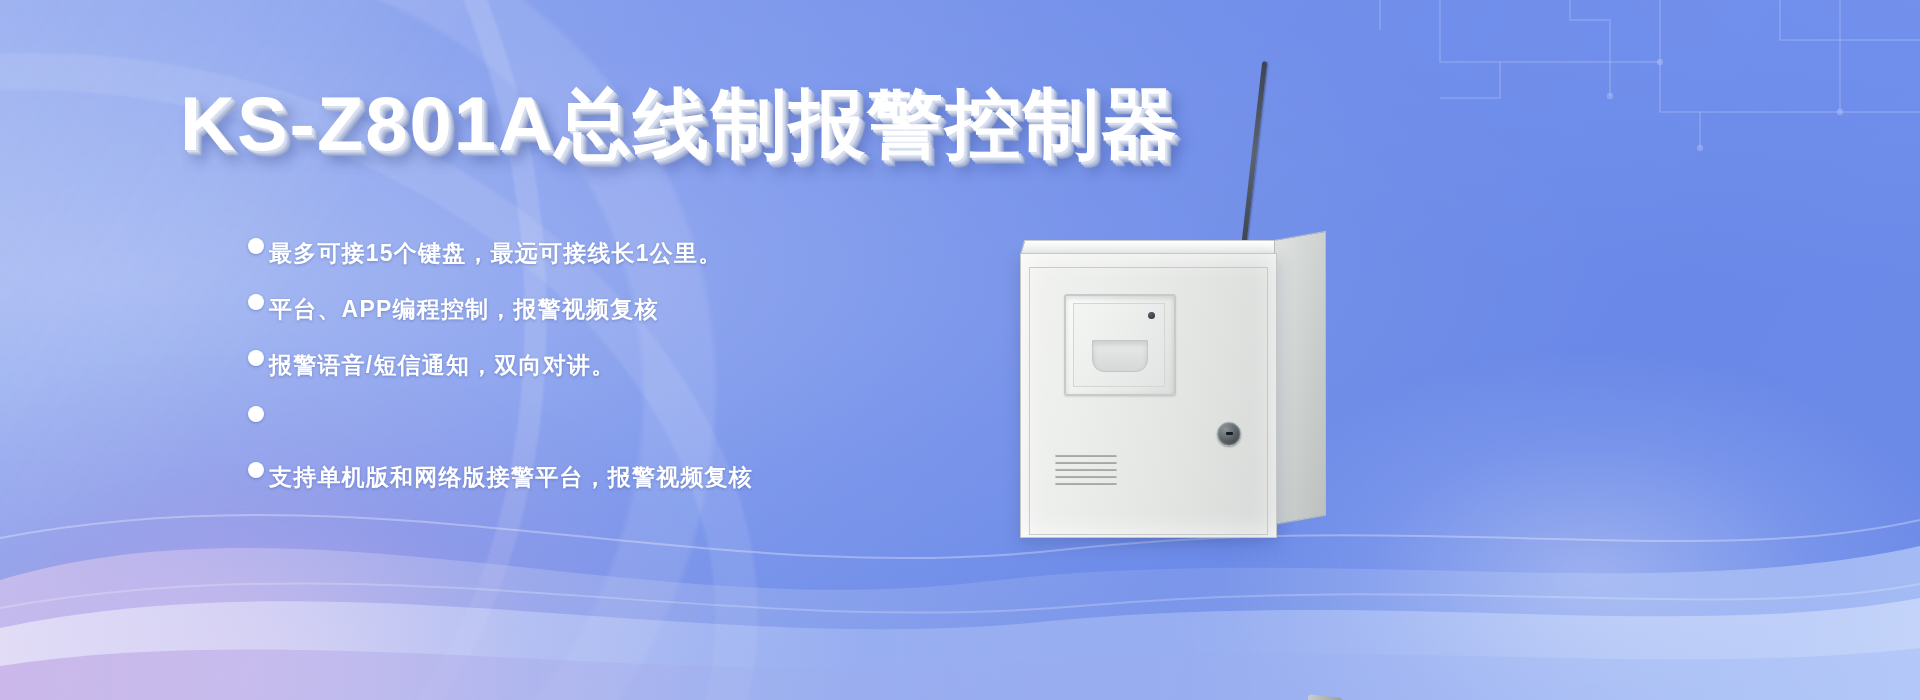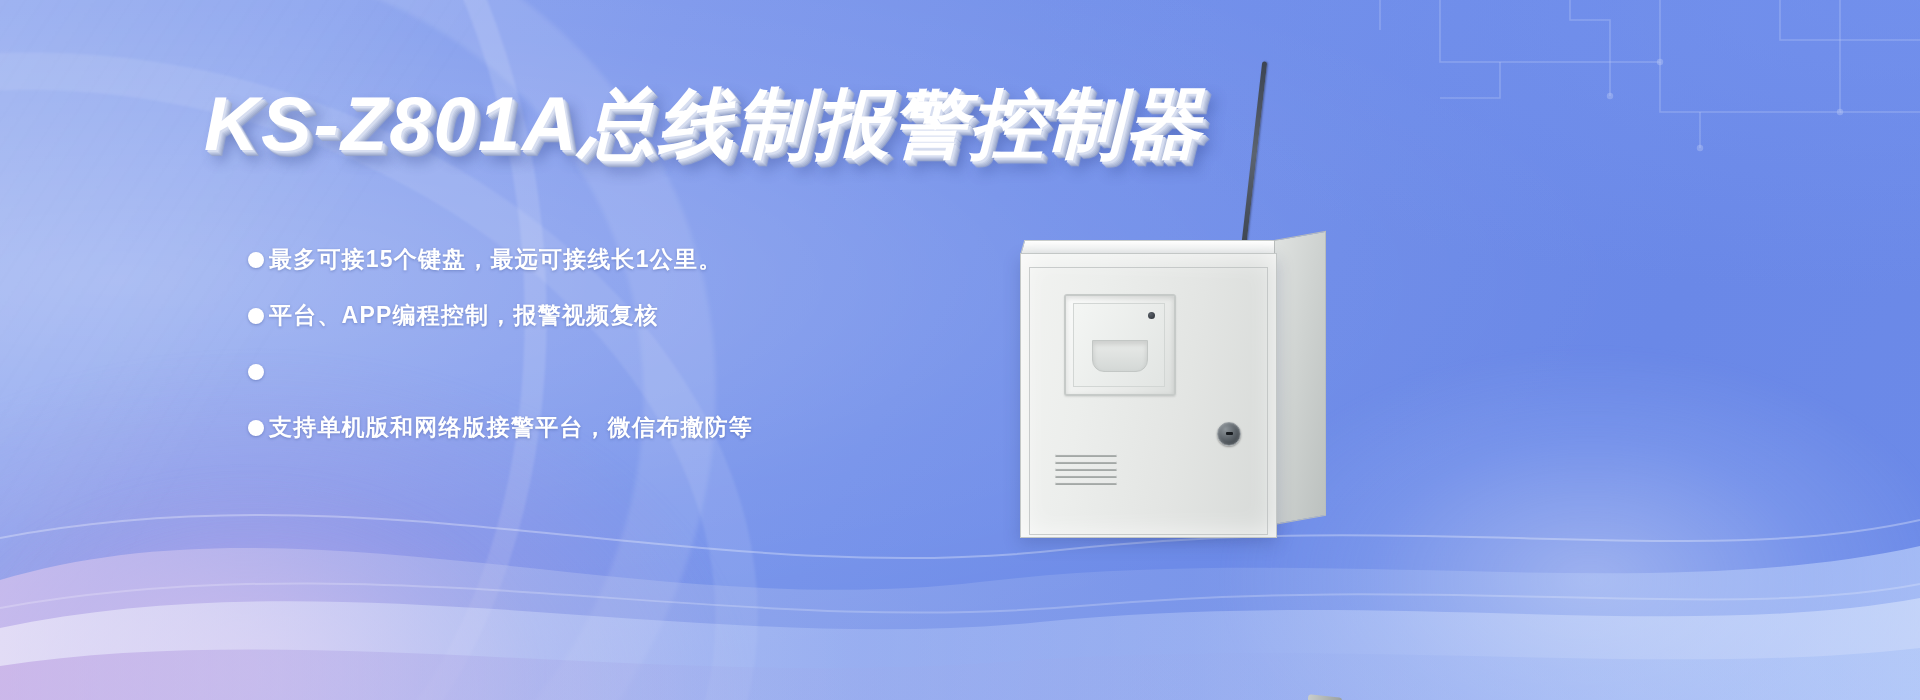--- a/index.html
+++ b/index.html
@@ -56,8 +56,8 @@
 
   
   .title{
-    position:absolute;left:204px;top:74px;
-    font-size:76px;font-weight:700;font-style:italic;
+    position:absolute;left:180px;top:74px;
+    font-size:76px;font-weight:700;
     letter-spacing:2px;color:#ffffff;white-space:nowrap;
     text-shadow:
       2px 2px 0 #d7def0, 3px 3px 0 #c6cfe6, 4px 4px 0 #b6c1dd,

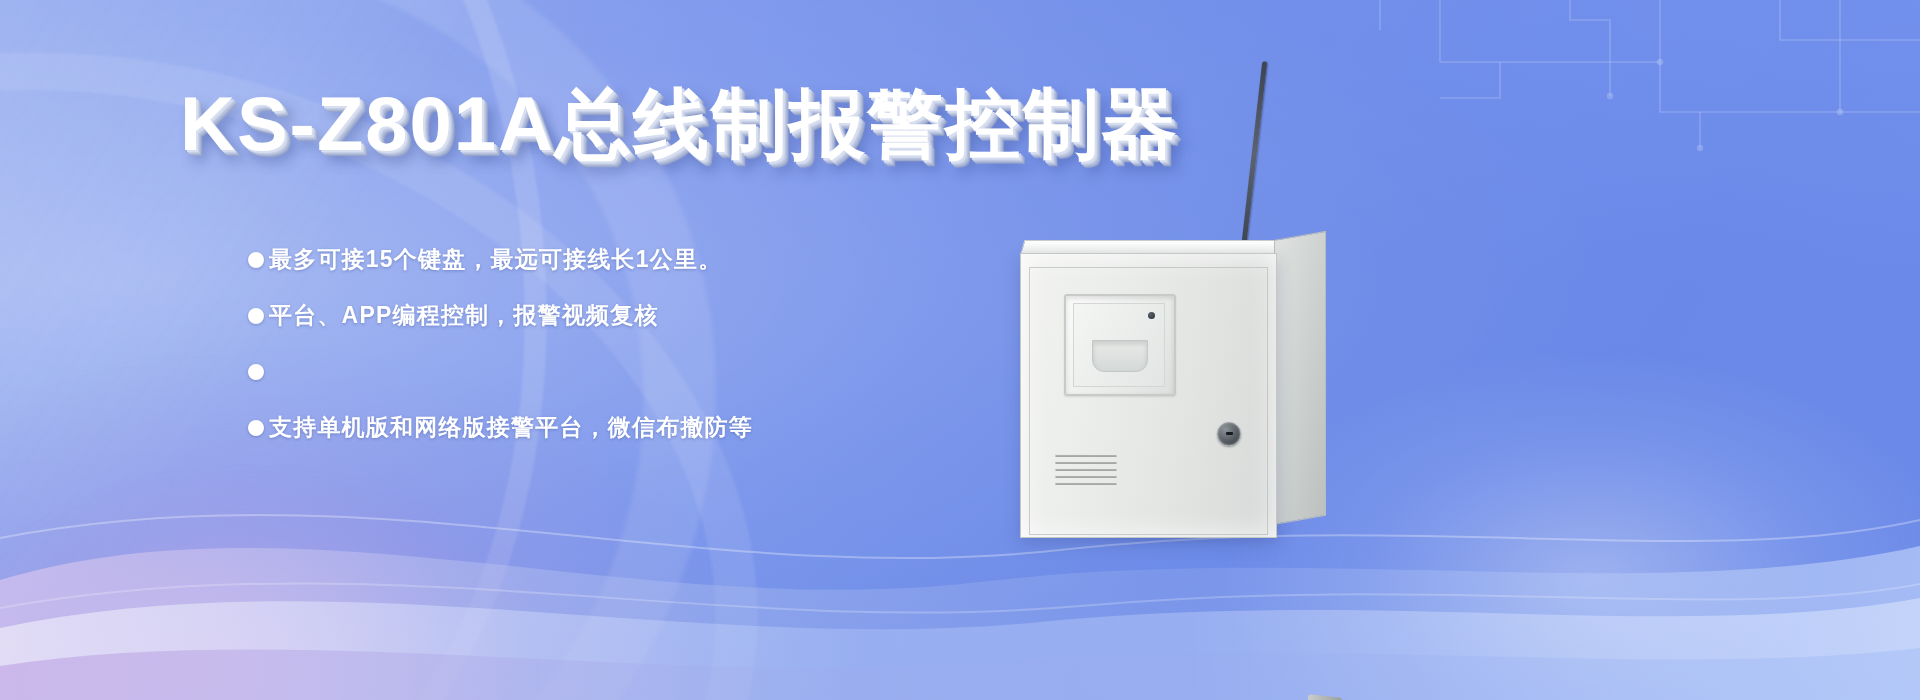--- a/index.html
+++ b/index.html
@@ -66,7 +66,7 @@
   }
   .bullets{position:absolute;left:248px;top:238px;width:820px;}
   .bullet{
-    display:flex;align-items:center;
+    display:flex;align-items:flex-start;
     height:43px;margin-bottom:13px;
     color:#ffffff;font-size:23px;font-weight:700;
     letter-spacing:1.2px;white-space:nowrap;

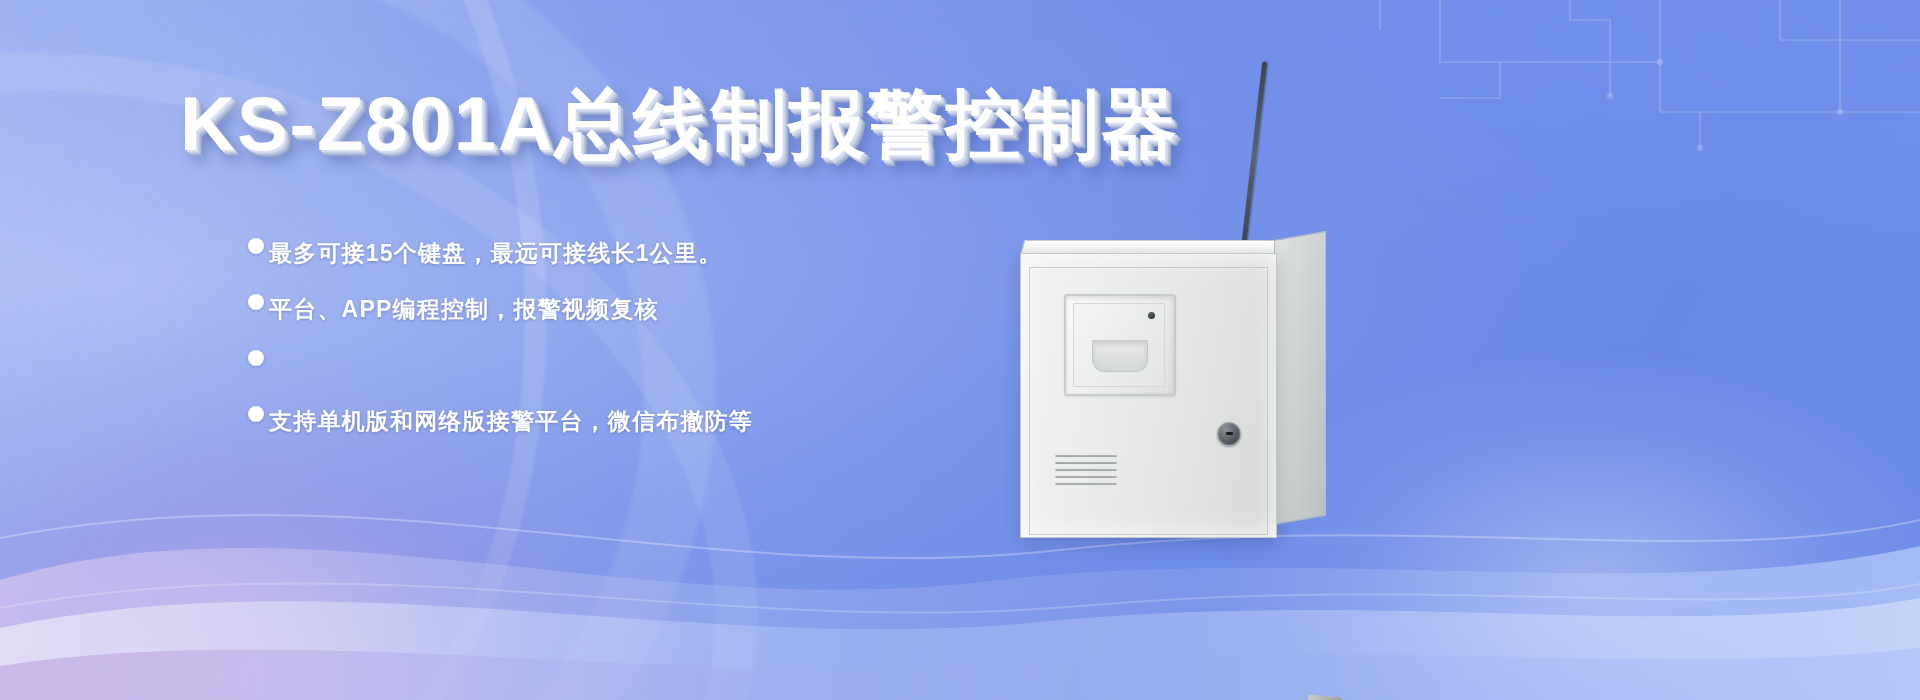--- a/index.html
+++ b/index.html
@@ -215,6 +215,10 @@
     </div>
     <div class="bullet">
       <span class="dot"></span>
+      <span class="btext">报警语音/短信通知，双向对讲。</span>
+    </div>
+    <div class="bullet">
+      <span class="dot"></span>
     </div>
     <div class="bullet">
       <span class="dot"></span>

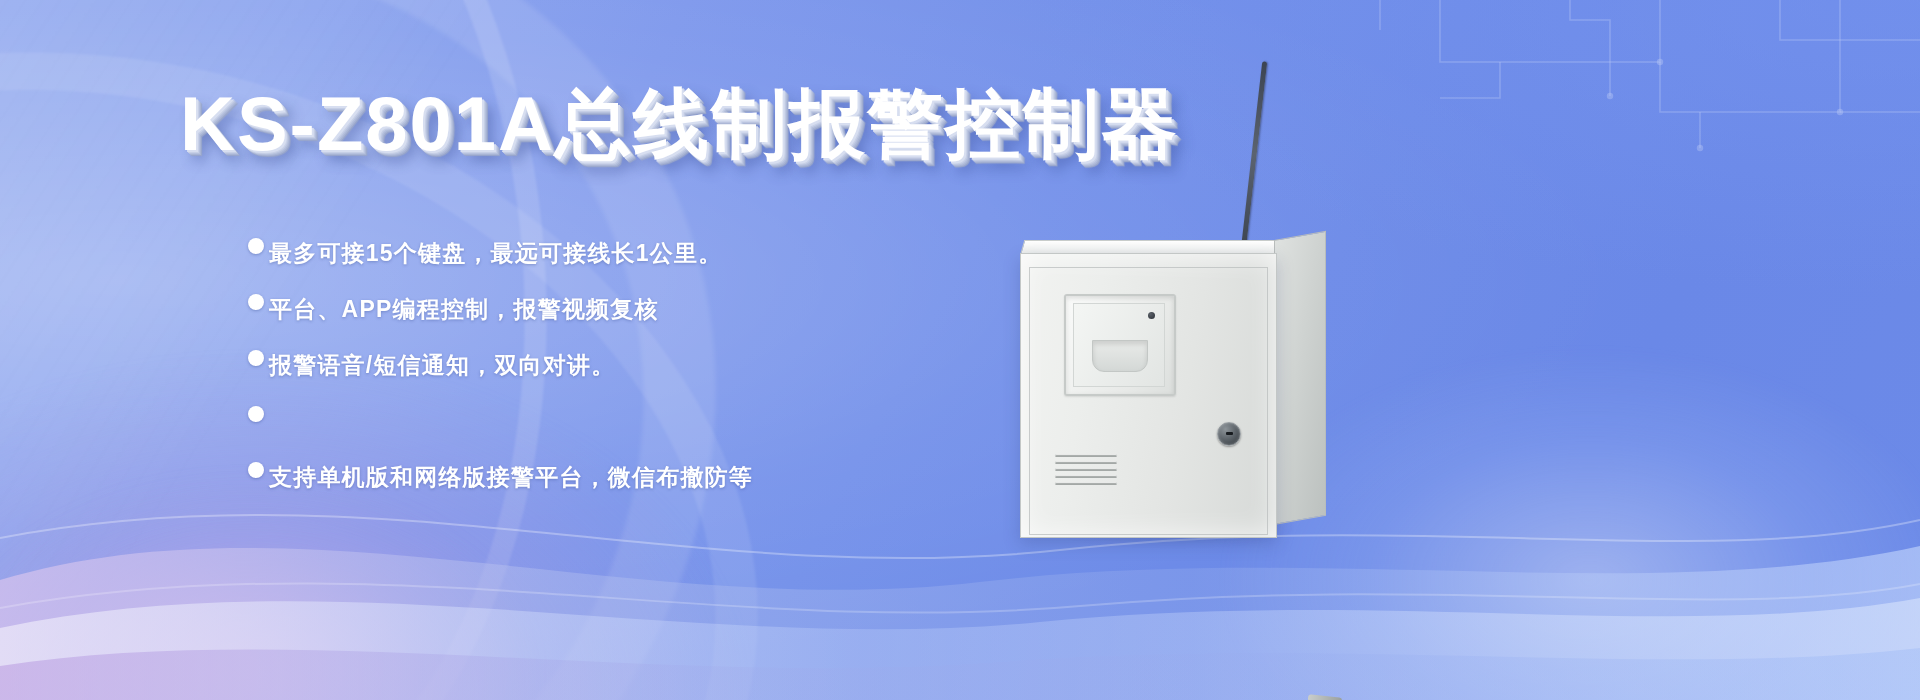--- a/index.html
+++ b/index.html
@@ -222,7 +222,7 @@
     </div>
     <div class="bullet">
       <span class="dot"></span>
-      <span class="btext">支持单机版和网络版接警平台，微信布撤防等</span>
+      <span class="btext">支持单机版和网络版接警平台，报警视频复核</span>
     </div>
   </div>
 

